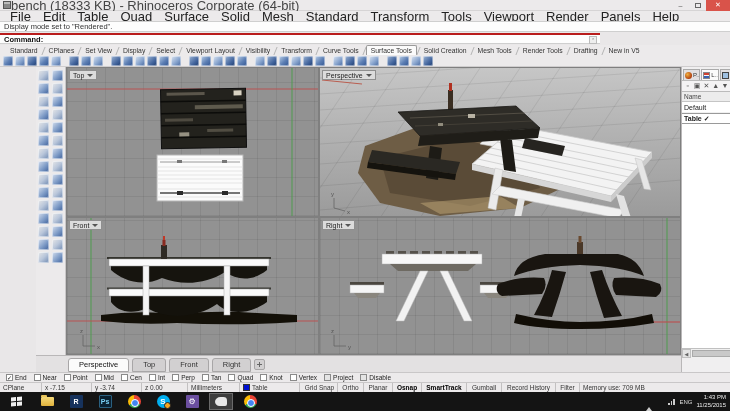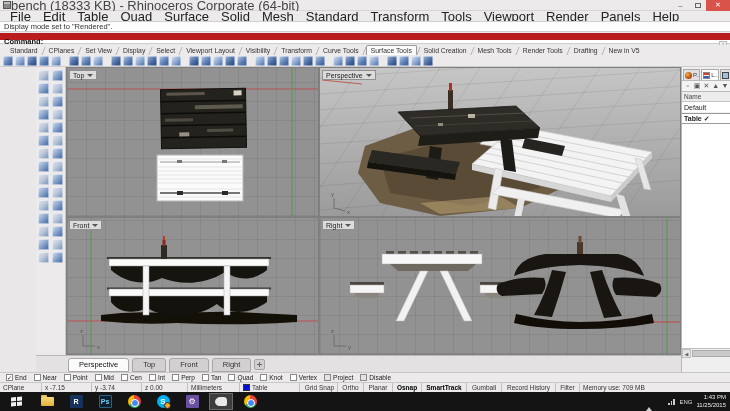--- a/index.html
+++ b/index.html
@@ -22,7 +22,7 @@
 
   
   .histline{left:0;top:21px;width:730px;height:11px;background:#fdfdfd;border-top:1px solid #cfcfcf;border-bottom:1px solid #cfcfcf;display:flex;align-items:center;padding-left:4px;font-size:7.5px;color:#333;}
-  .cmdline{left:0;top:33px;width:730px;height:11px;background:#fdfdfd;border-top:7px solid #b91c1c;border-bottom:1px solid #cfcfcf;display:flex;align-items:center;padding-left:4px;font-size:7.5px;font-weight:bold;color:#111;}
+  .cmdline{left:0;top:33px;width:600px;height:11px;background:#fdfdfd;border-top:2px solid #b91c1c;border-bottom:1px solid #cfcfcf;display:flex;align-items:center;padding-left:4px;font-size:7.5px;font-weight:bold;color:#111;}
   .cmdchev{position:absolute;right:3px;top:1px;width:8px;height:8px;border:1px solid #bbb;background:#eee;font-size:5px;color:#777;display:flex;align-items:center;justify-content:center;font-weight:normal;}
 
   

